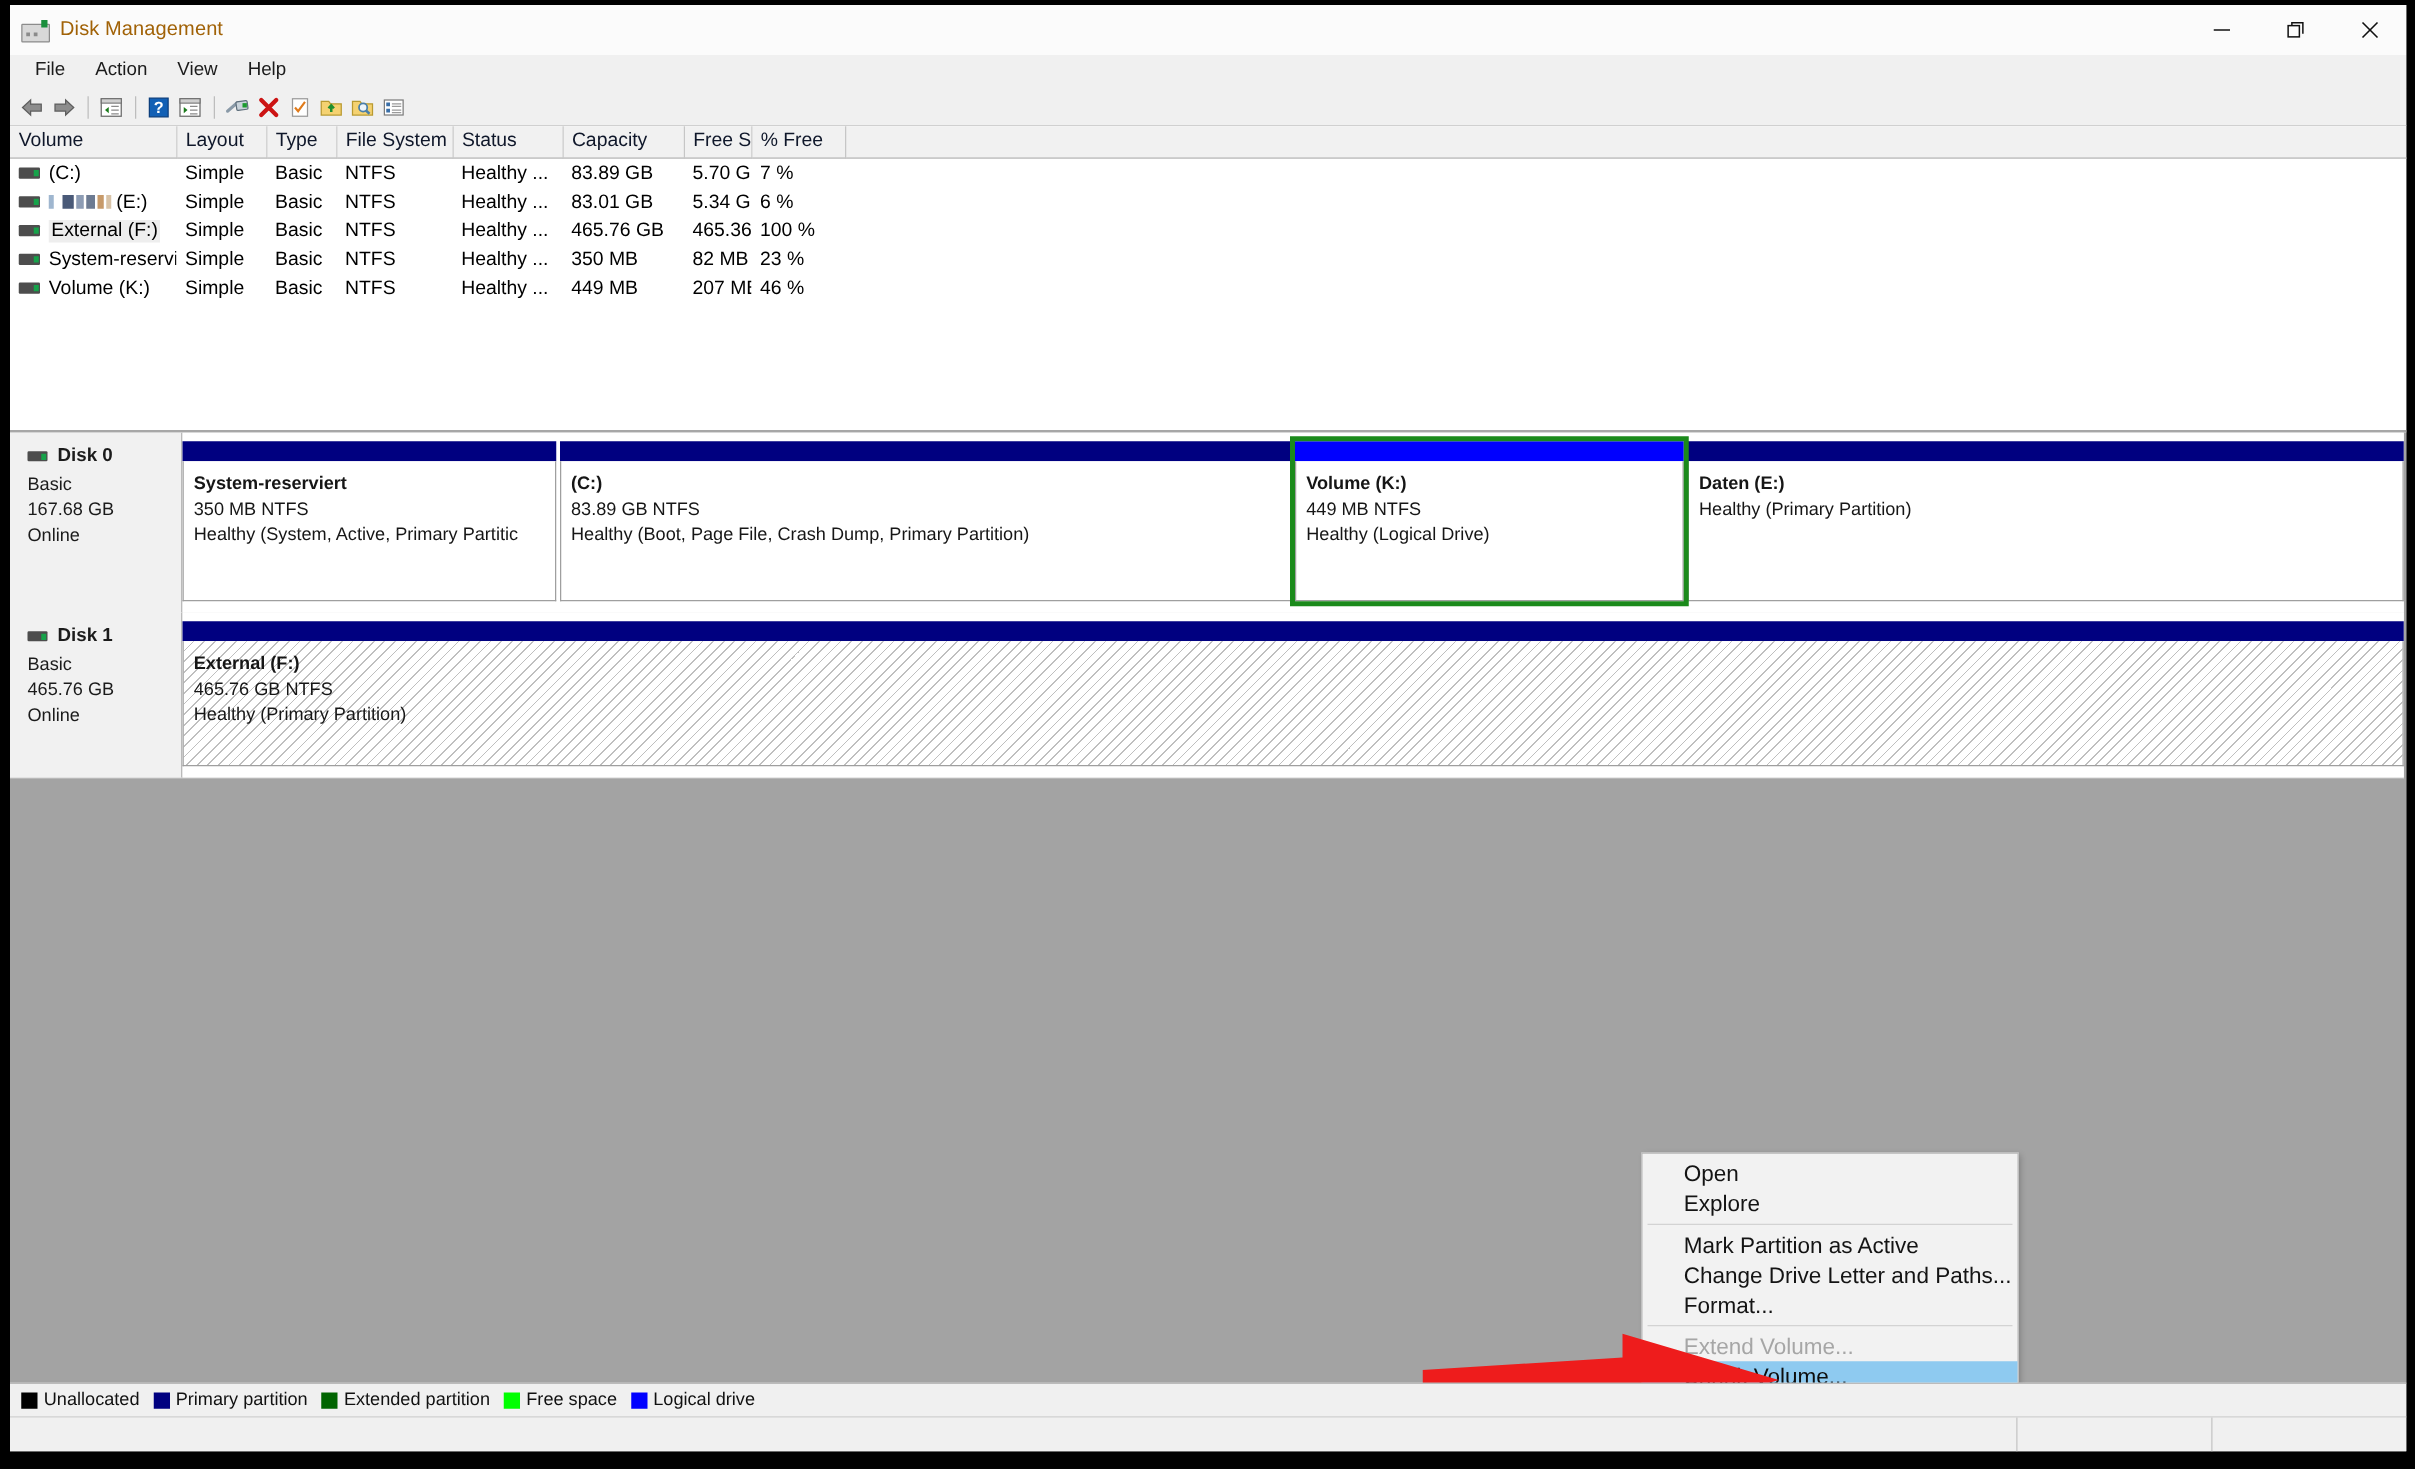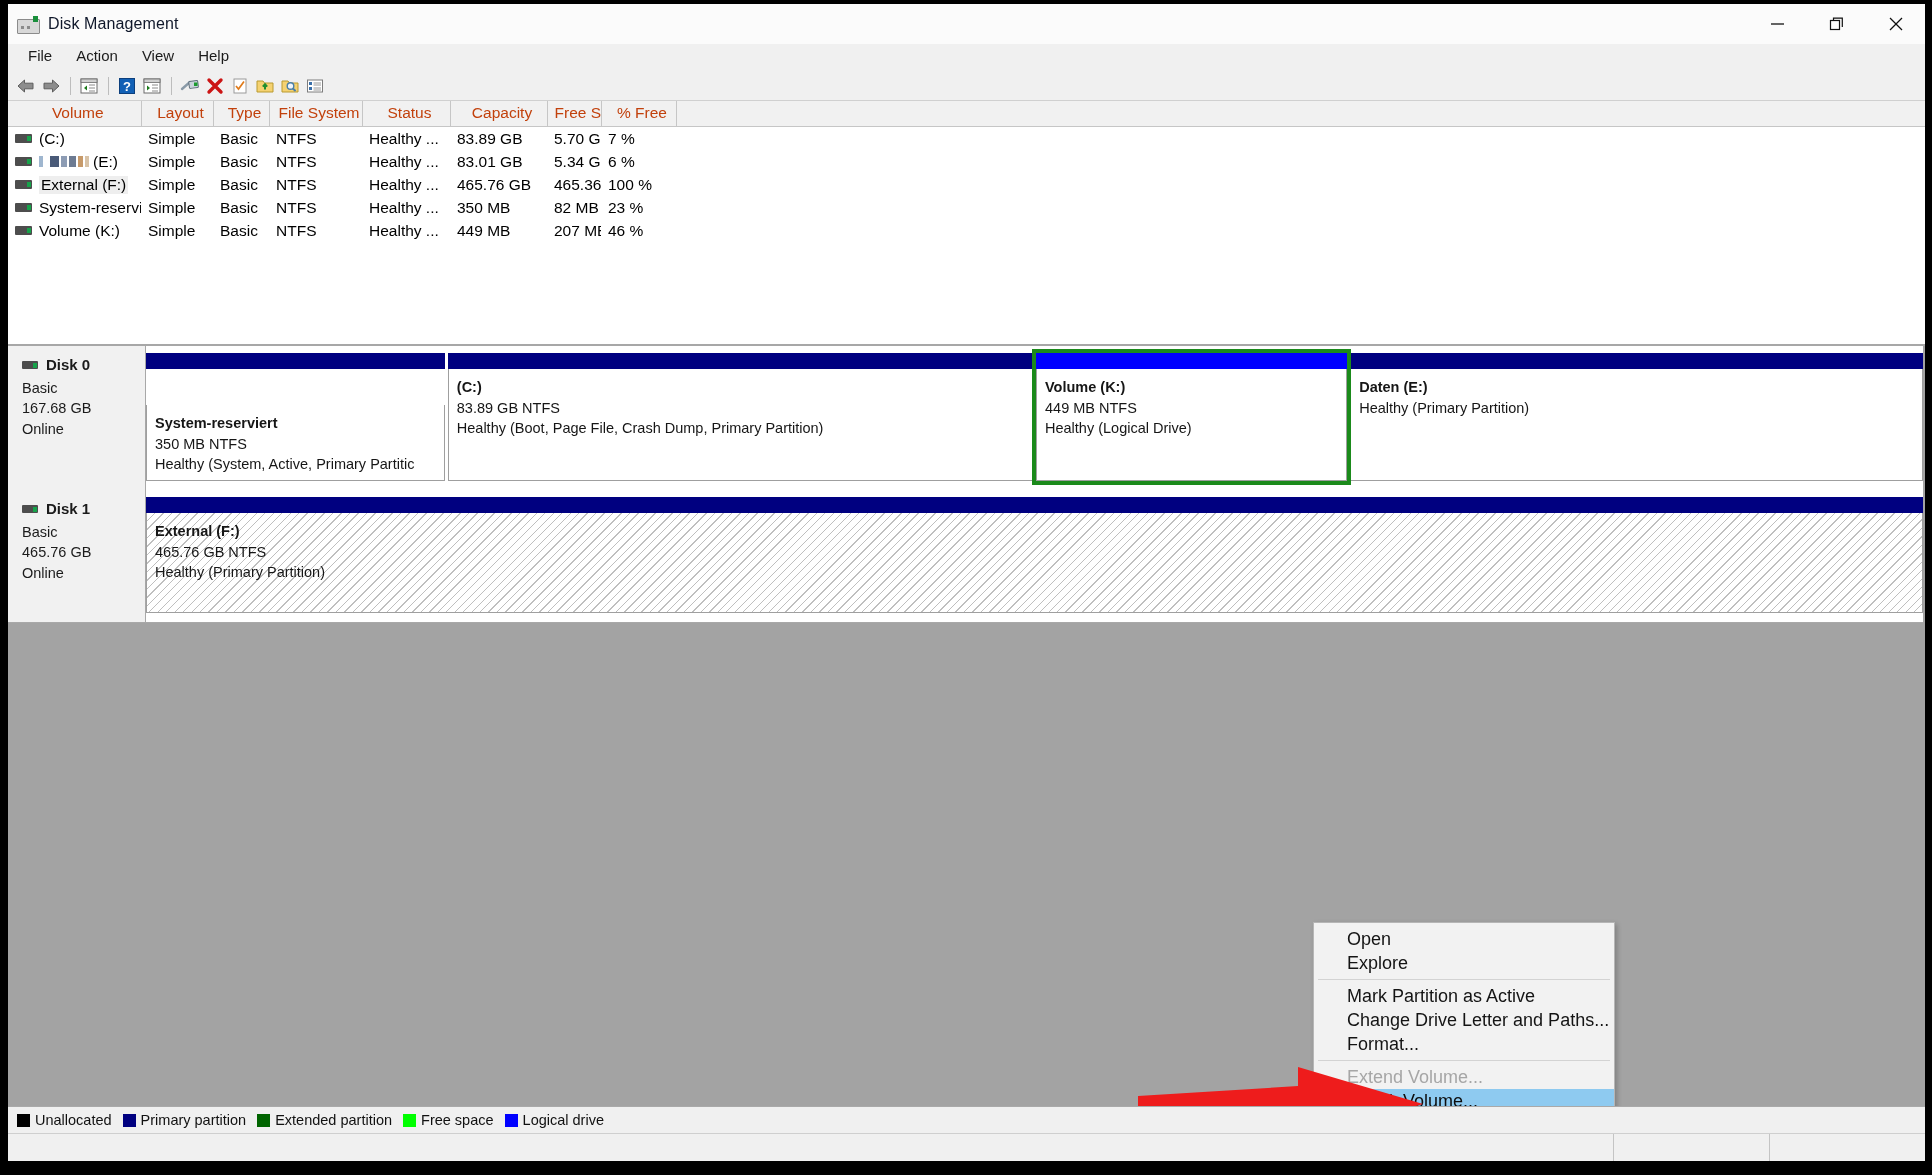--- a/index.html
+++ b/index.html
@@ -72,7 +72,7 @@
   }
   .title-text {
     font-size: 16px;
-    color: #0f172a;
+    color: #a16207;
     letter-spacing: 0.1px;
   }
   .win-btns {

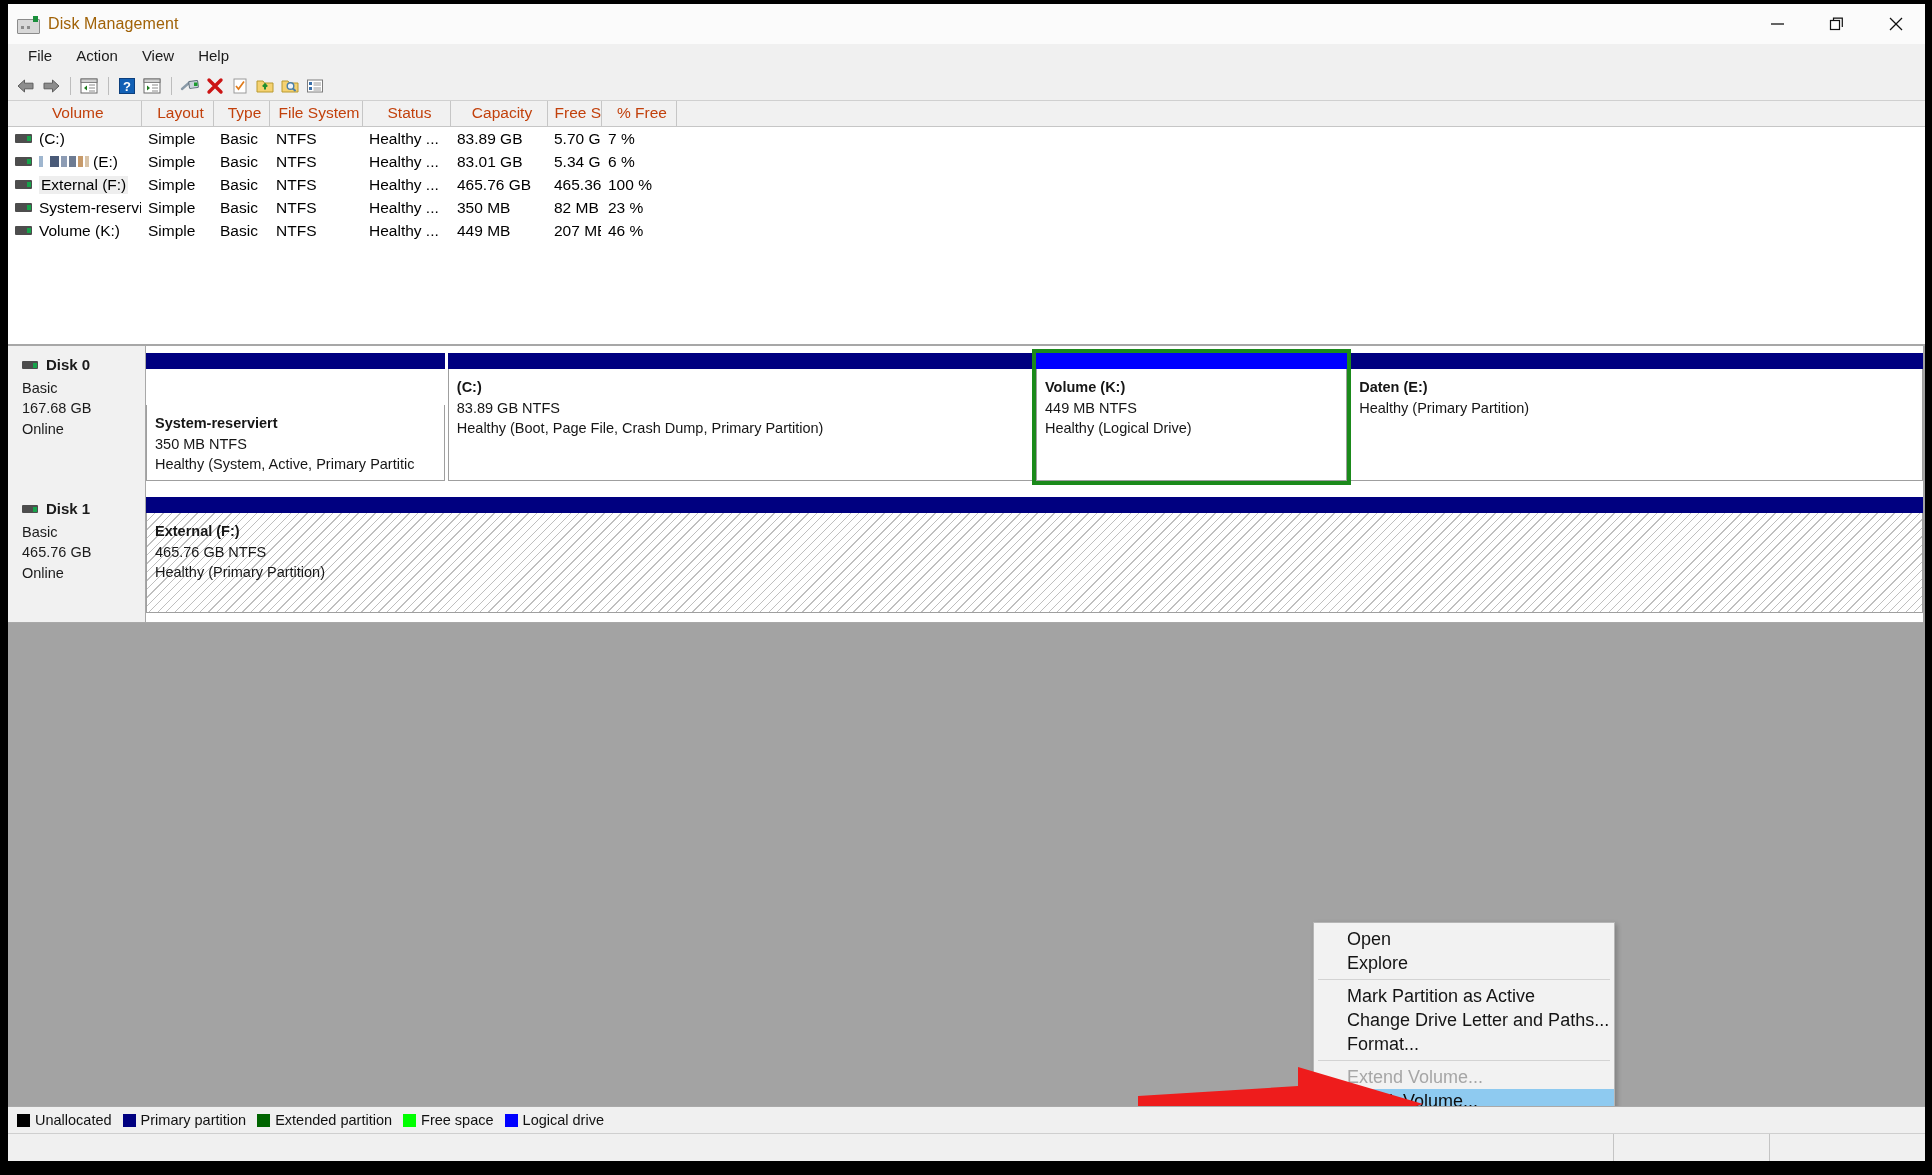--- a/index.html
+++ b/index.html
@@ -146,8 +146,8 @@
     border-bottom: 1px solid #c6c6c6;
     font-weight: normal;
     font-size: 15.5px;
-    color: #c2410c;
-    text-align: center;
+    color: #0f172a;
+    text-align: left;
     padding: 3px 0 4px 7px;
     height: 21px;
     box-sizing: border-box;

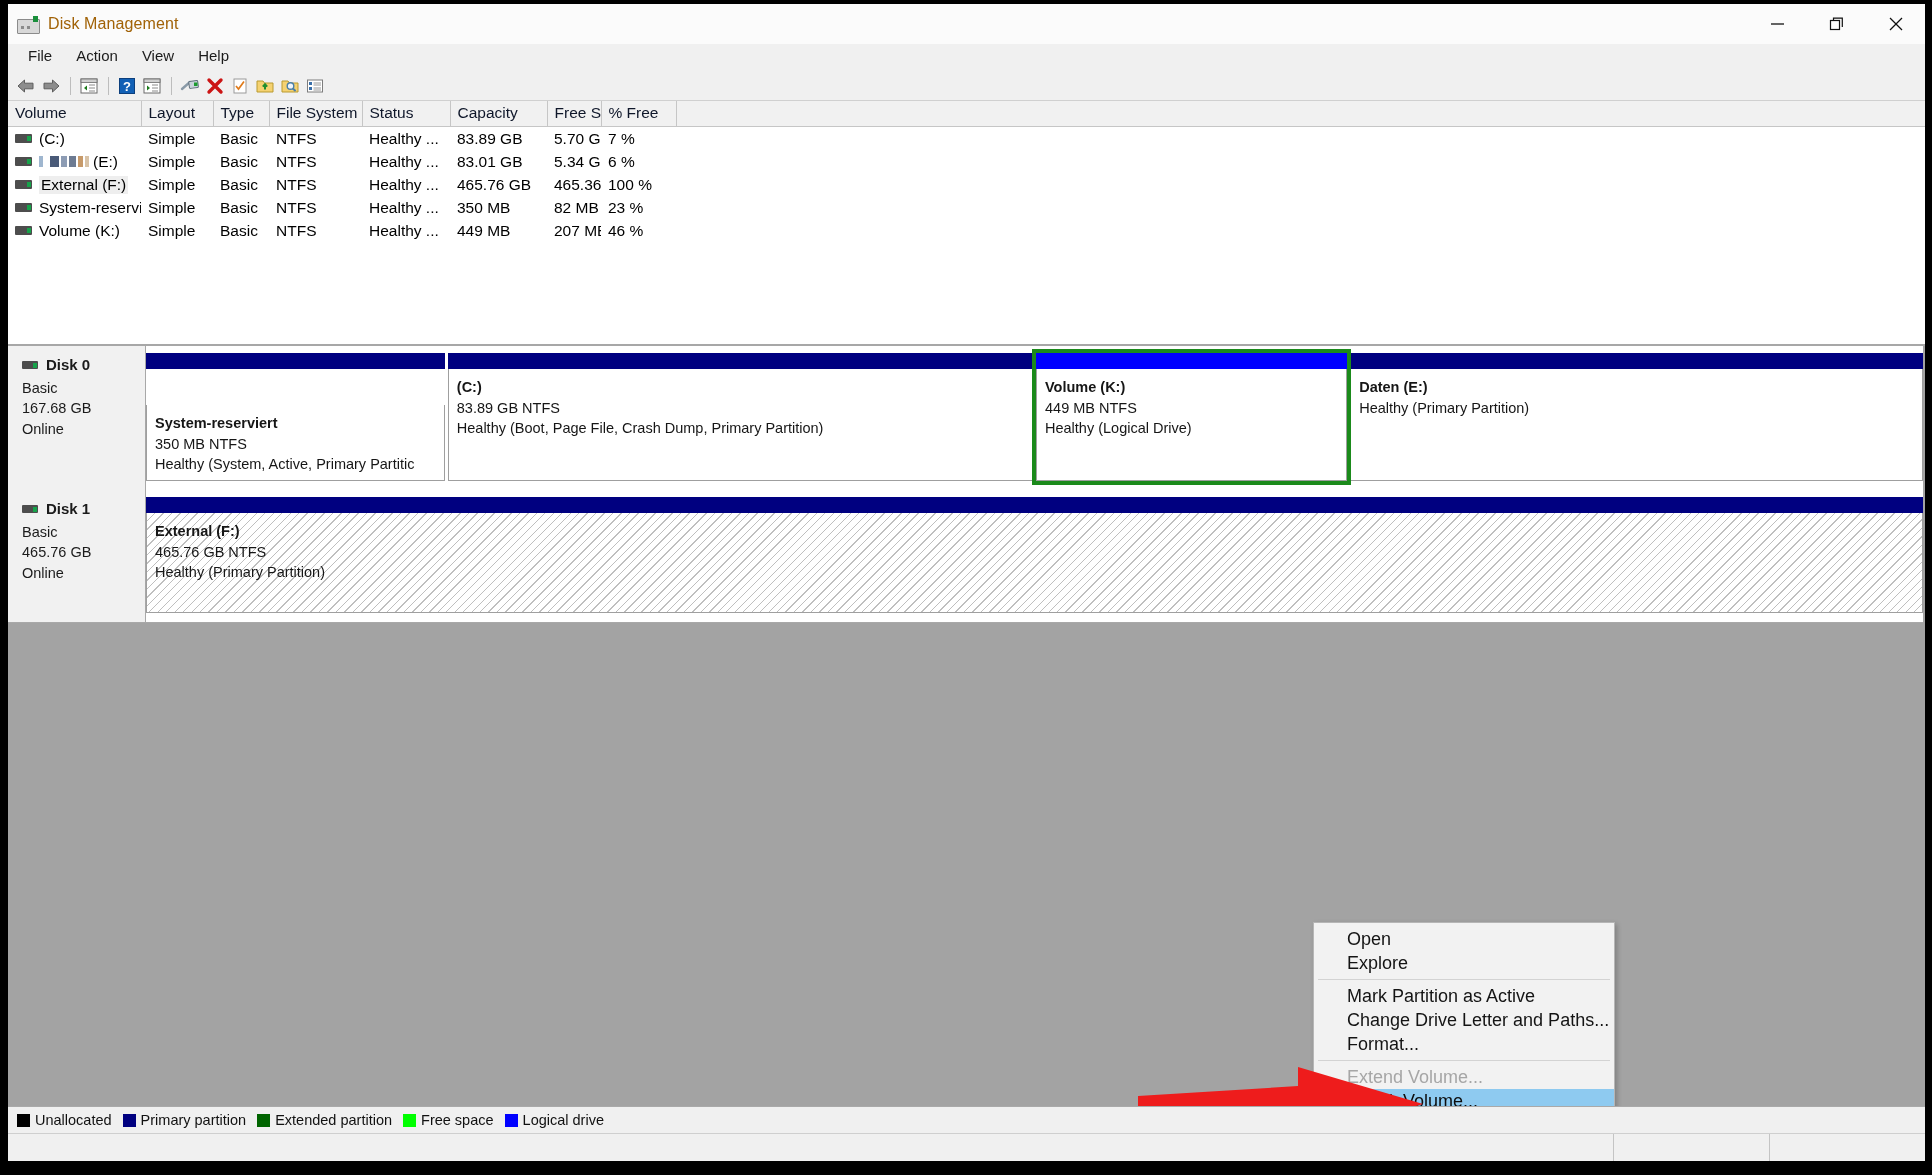--- a/index.html
+++ b/index.html
@@ -625,7 +625,7 @@
               <div>Online</div>
             </div>
             <div class="disk-body">
-              <div class="part" style="width: 16.9%; gap: 36px;">
+              <div class="part" style="width: 16.9%;">
                 <div class="part-bar" style="background: rgb(0, 0, 128);"></div>
                 <div class="part-body">
                   <div class="pname">System-reserviert</div>

